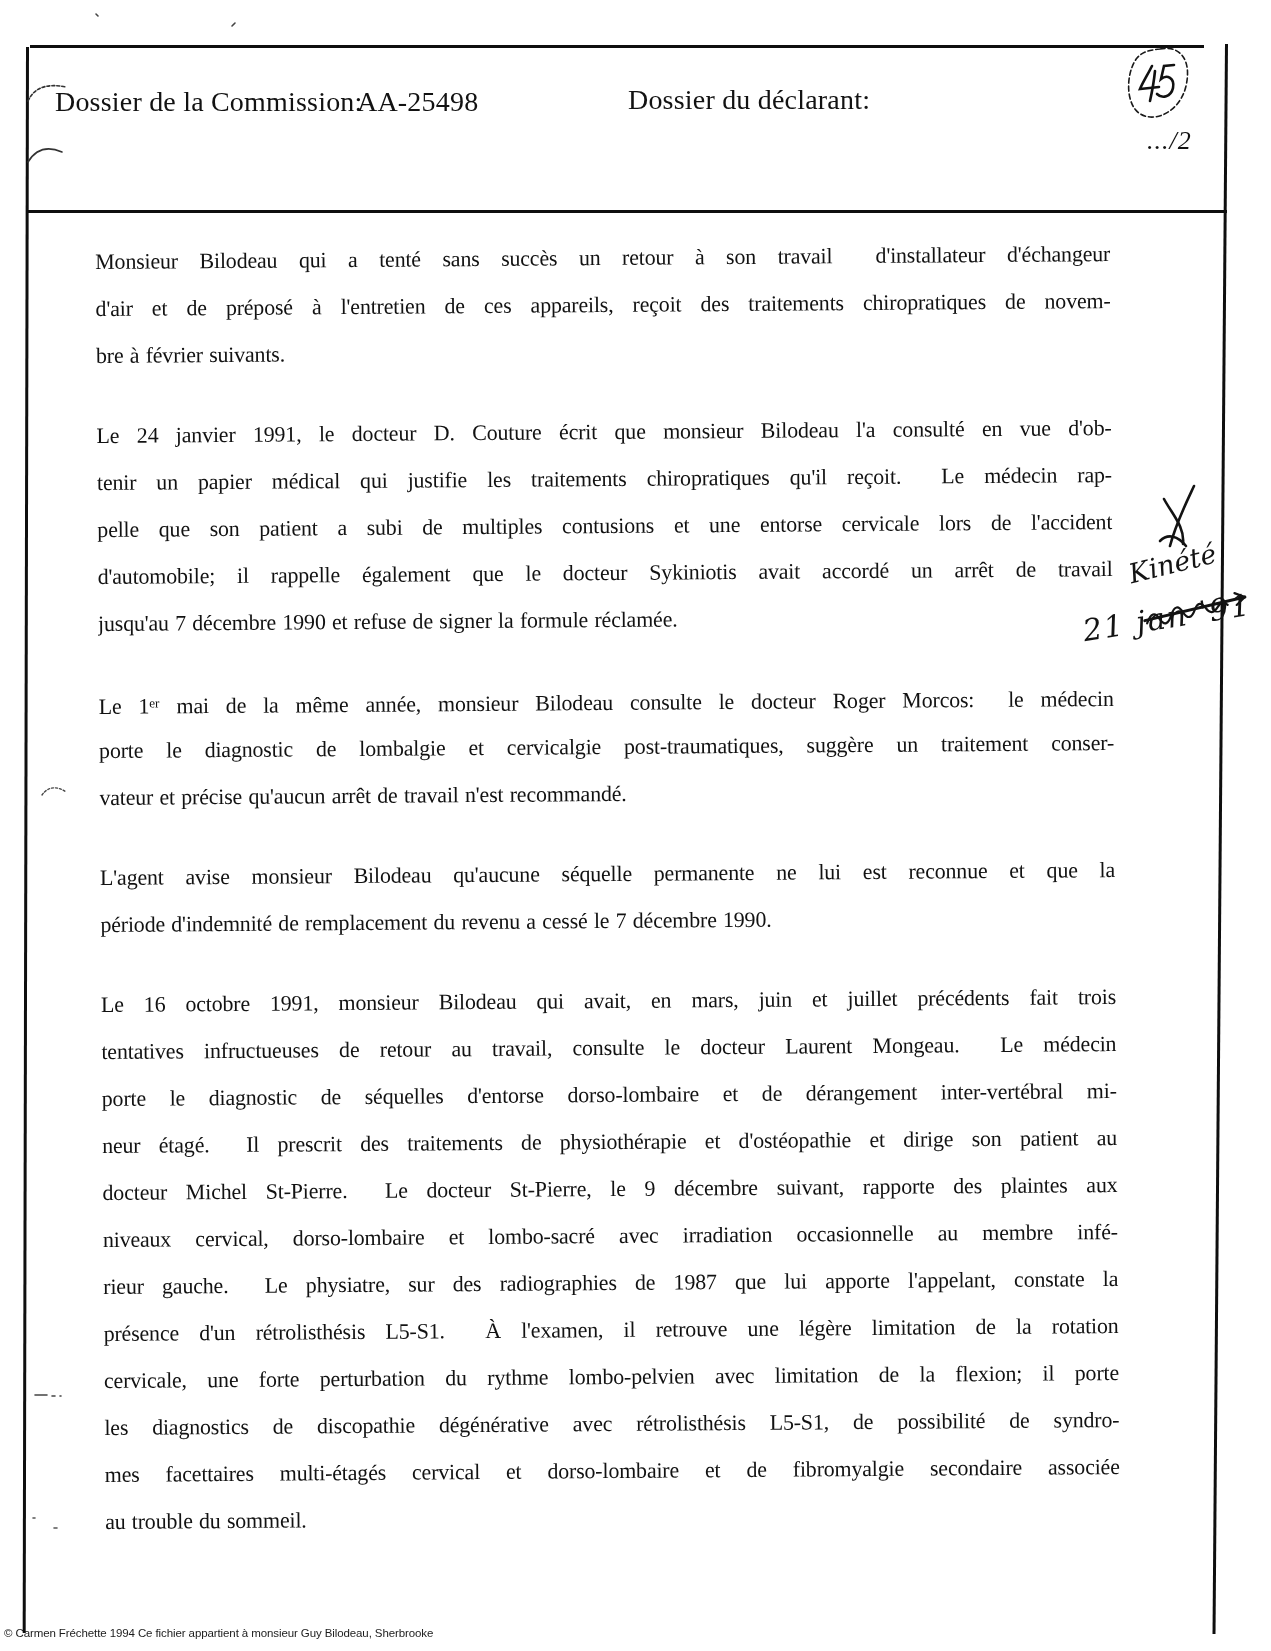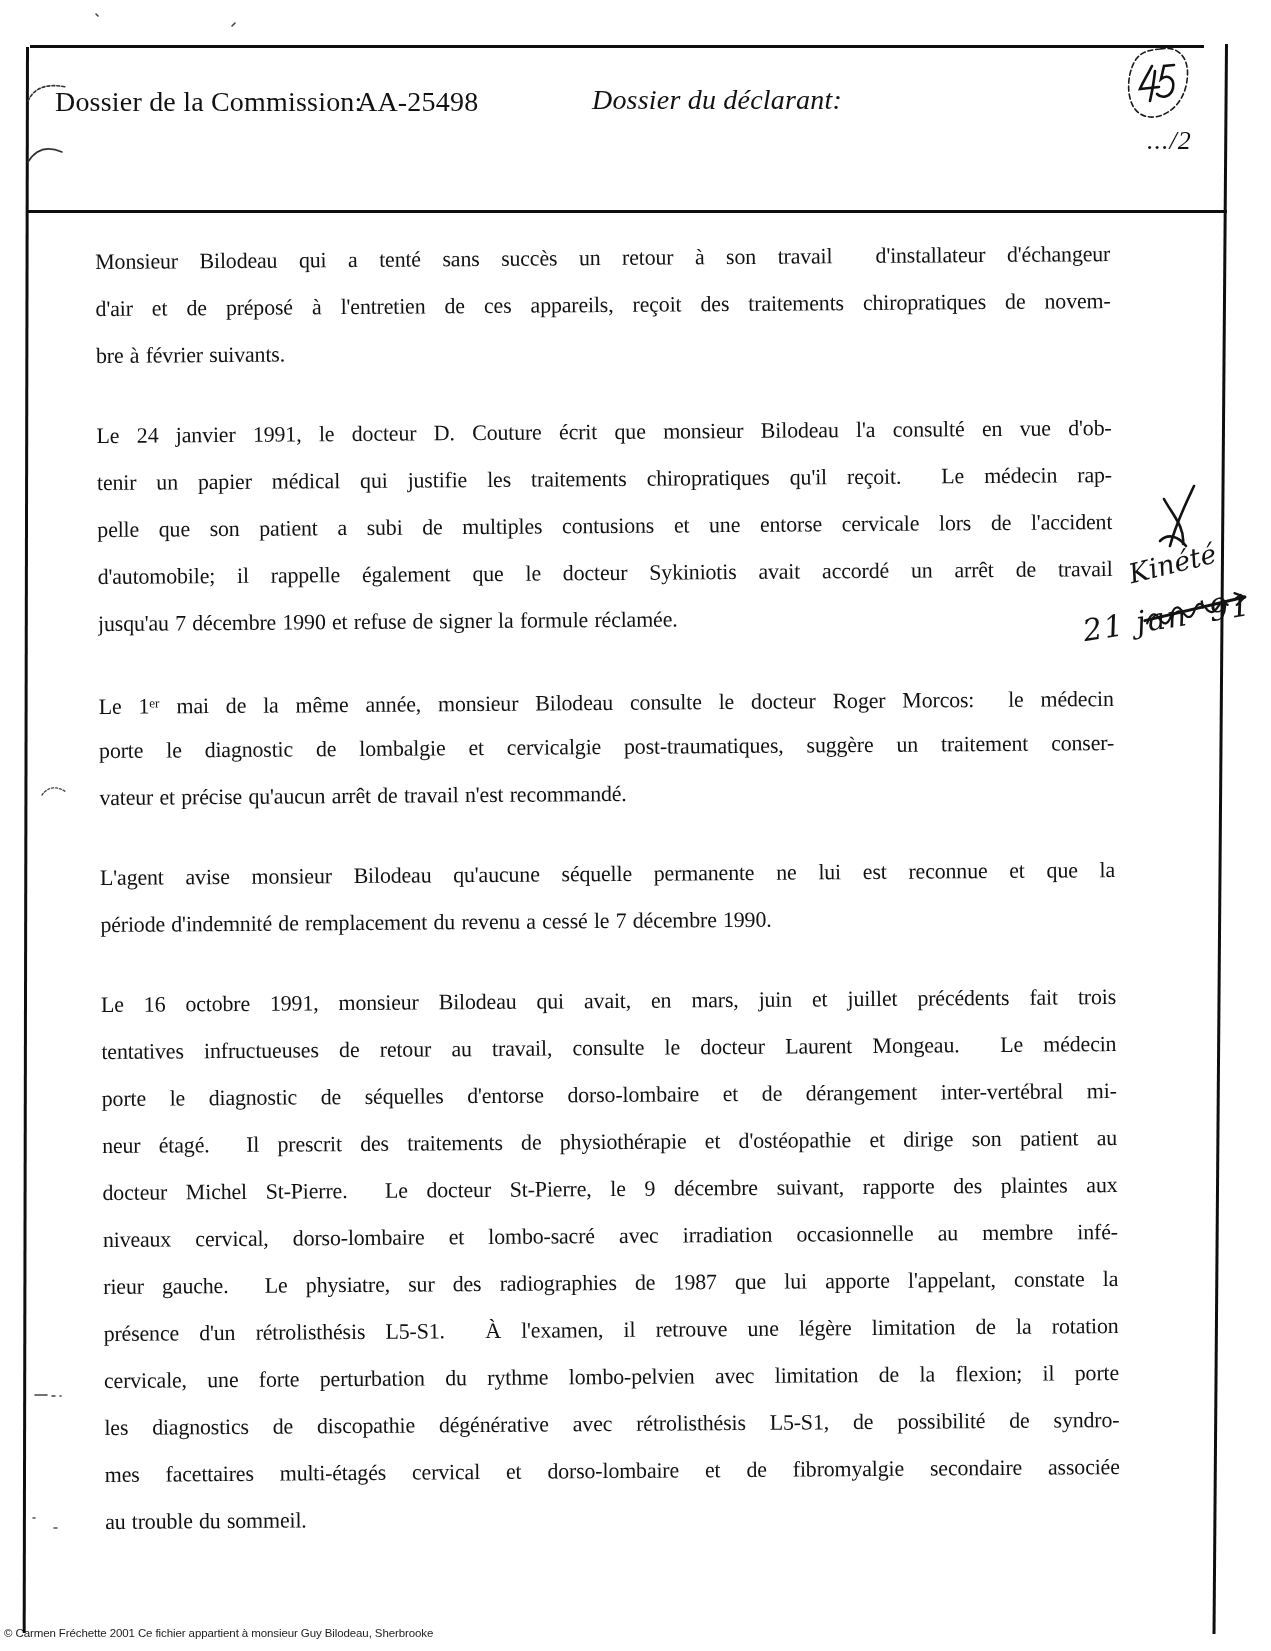--- a/index.html
+++ b/index.html
@@ -84,7 +84,7 @@
 
 <div class="hdr-text" style="left:55px; top:86px;">Dossier de la Commission:</div>
 <div class="hdr-text" style="left:357px; top:86px;">AA-25498</div>
-<div class="hdr-text" style="left:592px; top:84px;font-style:italic;">Dossier du déclarant:</div>
+<div class="hdr-text" style="left:628px; top:84px;">Dossier du déclarant:</div>
 <div id="page-indicator">.../2</div>
 
 <svg class="mark" style="left:1122px; top:44px;" width="78" height="82" viewBox="0 0 78 82">

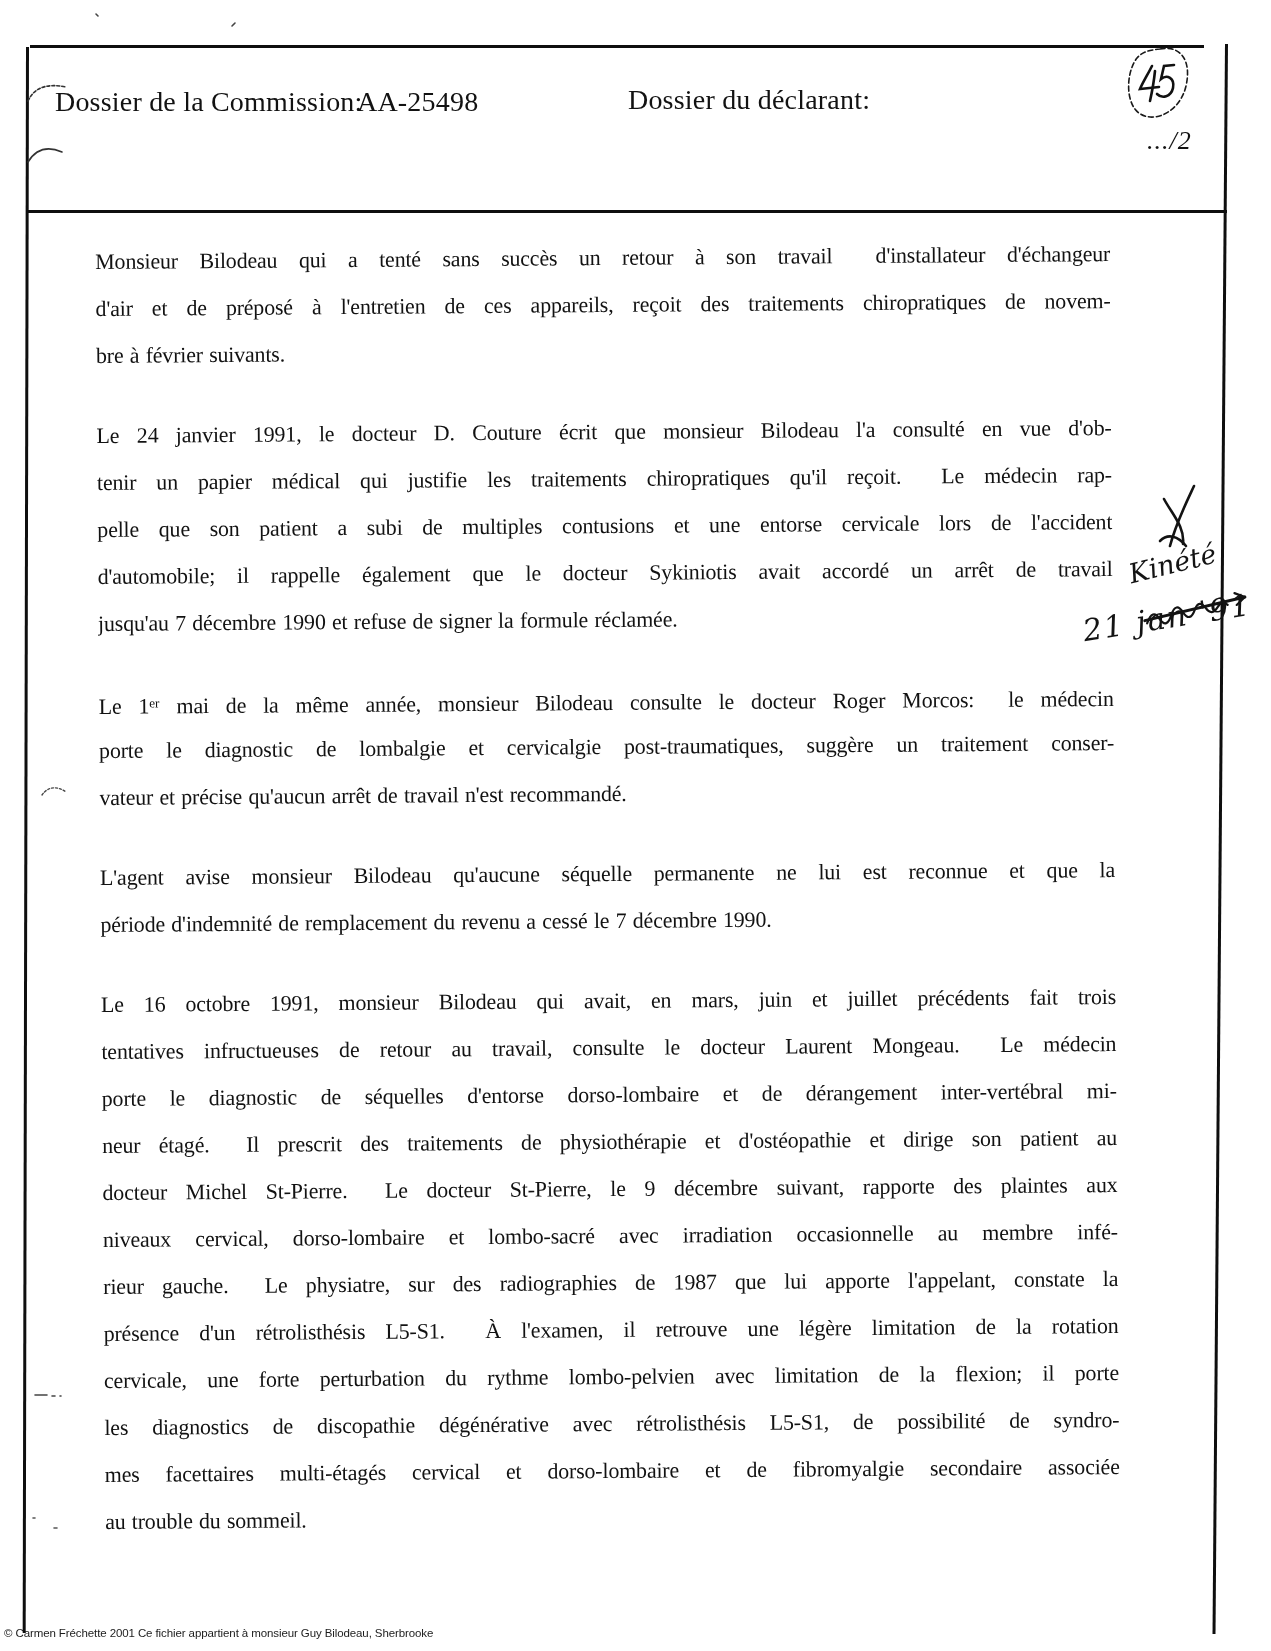--- a/index.html
+++ b/index.html
@@ -173,6 +173,6 @@
   <path d="M 4,6 L 6,8 M 140,18 L 143,15" fill="none" stroke="#444" stroke-width="1.6" stroke-linecap="round"></path>
 </svg>
 
-<div id="footer-copyright">© Carmen Fréchette 2001  Ce fichier appartient à monsieur Guy Bilodeau, Sherbrooke</div>
+<div id="footer-copyright">© Carmen Fréchette 1994  Ce fichier appartient à monsieur Guy Bilodeau, Sherbrooke</div>
 
 </body></html>

